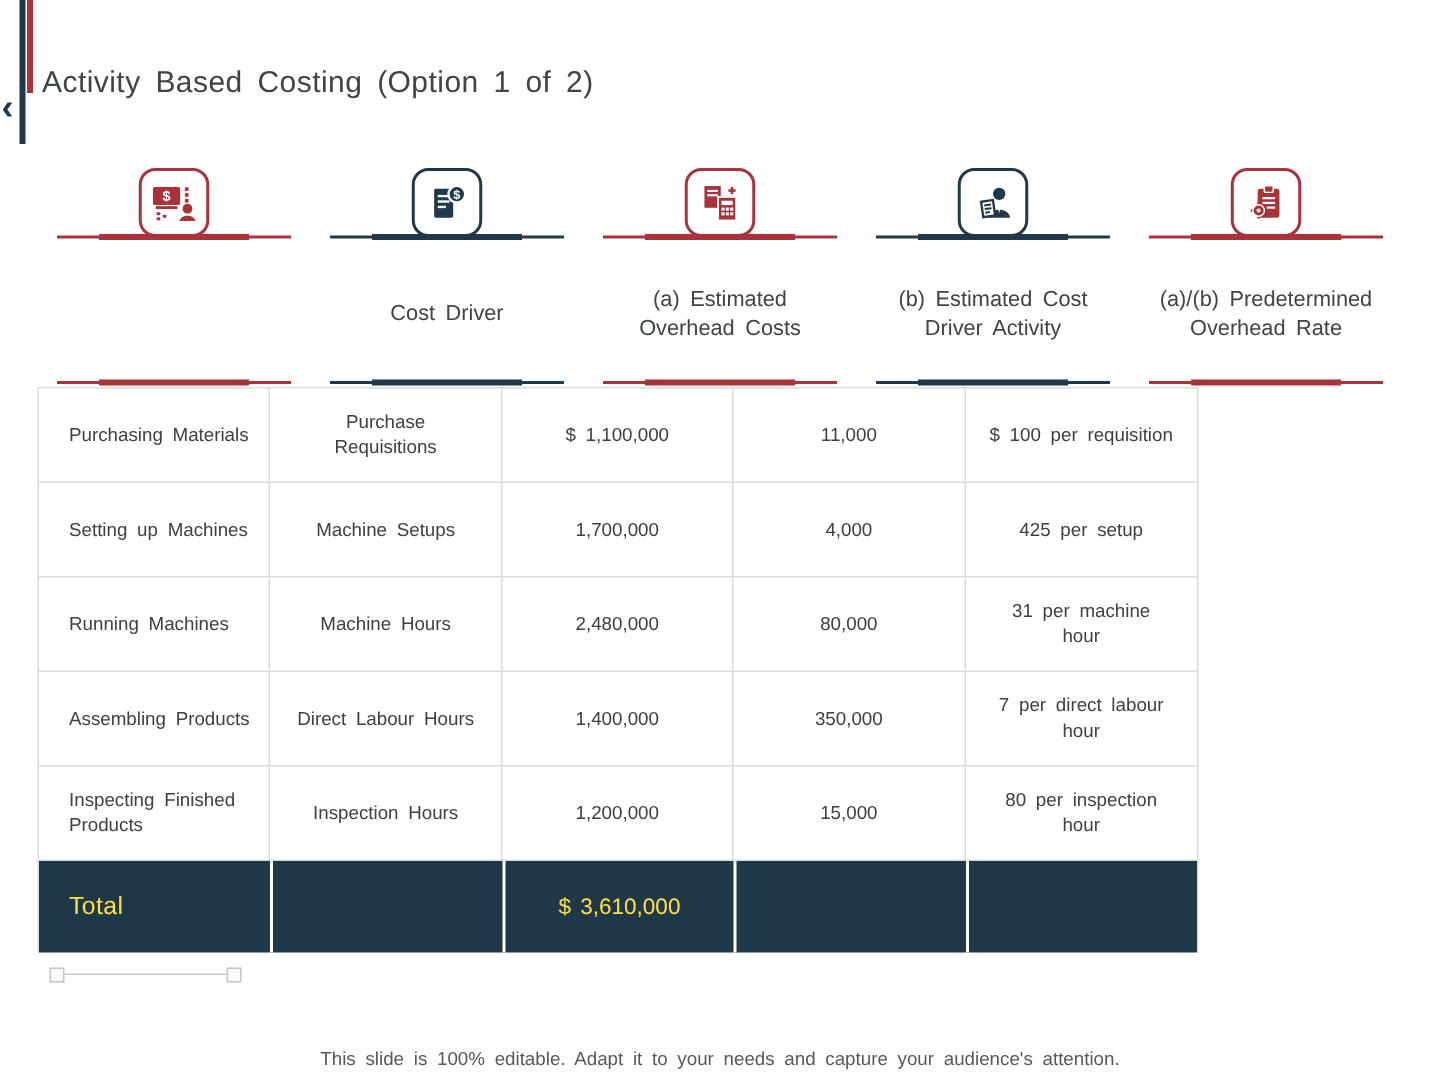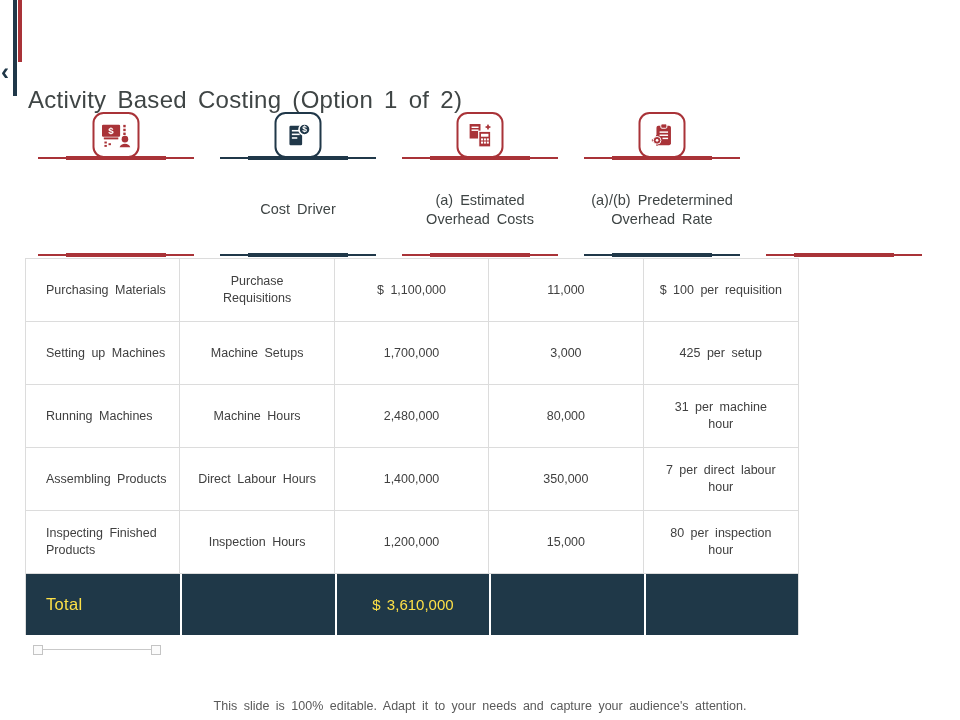--- a/index.html
+++ b/index.html
@@ -12,7 +12,7 @@
   .bar-red{position:absolute;left:18px;top:0;width:4px;height:62px;background:#A93338;}
   .chevron{position:absolute;left:1px;top:60px;font-size:24px;font-weight:bold;color:#203849;line-height:1;}
   
-  .title{position:absolute;left:28px;top:44px;font-size:24px;color:#3F4545;letter-spacing:.3px;word-spacing:4px;margin-top:42px;}
+  .title{position:absolute;left:28px;top:44px;font-size:20px;color:#3F4545;letter-spacing:.3px;word-spacing:4px;}
   
   .header-grid{position:absolute;left:25px;top:110px;width:910px;display:grid;grid-template-columns:repeat(5,1fr);}
   .hcell{position:relative;height:142px;}

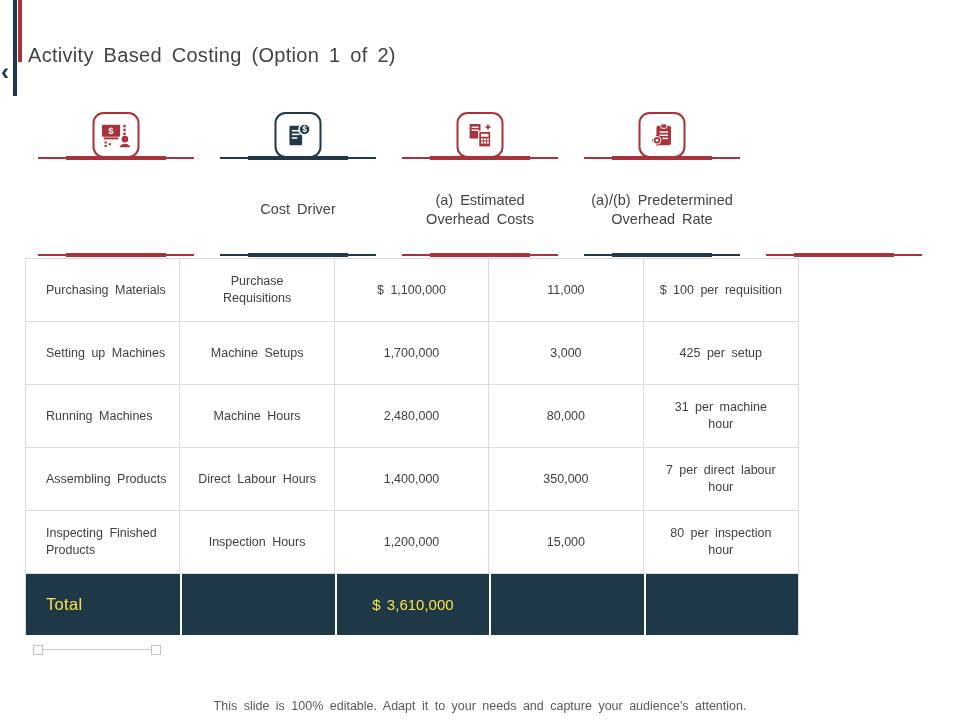--- a/index.html
+++ b/index.html
@@ -123,6 +123,26 @@
       </div>
     </div>
 
+    <div class="hcell navy">
+      <div class="icon-line"></div>
+      <div class="icon-box">
+        <svg width="30" height="29" viewBox="0 0 24 24" fill="currentColor">
+          <circle cx="15" cy="6.8" r="3.4"></circle>
+          <path d="M9 20 C9.6 14.2 20.4 14.2 21 20 Z"></path>
+          <path d="M15 11 l1.2 2.4 -1.2 4 -1.2 -4 Z" fill="#fff" opacity="0.85"></path>
+          <g transform="rotate(-8 9 15)">
+            <rect x="5.6" y="10.6" width="6.6" height="8.6" fill="#fff" stroke="currentColor" stroke-width="1.3"></rect>
+            <rect x="7" y="12.4" width="3.8" height="1.1"></rect>
+            <rect x="7" y="14.4" width="3.8" height="1.1"></rect>
+            <rect x="7" y="16.4" width="2.6" height="1.1"></rect>
+          </g>
+        </svg>
+      </div>
+      <div class="hlabel">
+        <div>(b) Estimated Cost</div>
+          <div>Driver Activity</div>
+      </div>
+    </div>
 
     <div class="hcell red">
       <div class="icon-line"></div>

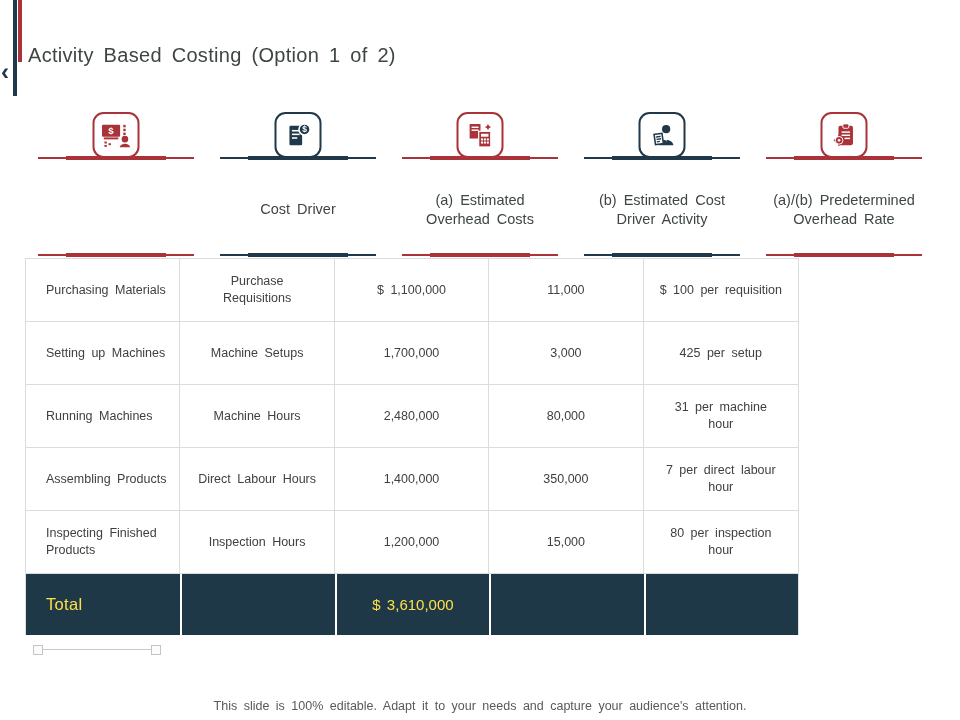--- a/index.html
+++ b/index.html
@@ -200,7 +200,7 @@
       <div class="tcell c1">Setting up Machines</div>
       <div class="tcell">Machine Setups</div>
       <div class="tcell">1,700,000</div>
-      <div class="tcell">3,000</div>
+      <div class="tcell">4,000</div>
       <div class="tcell">425 per setup</div>
     </div>
 

